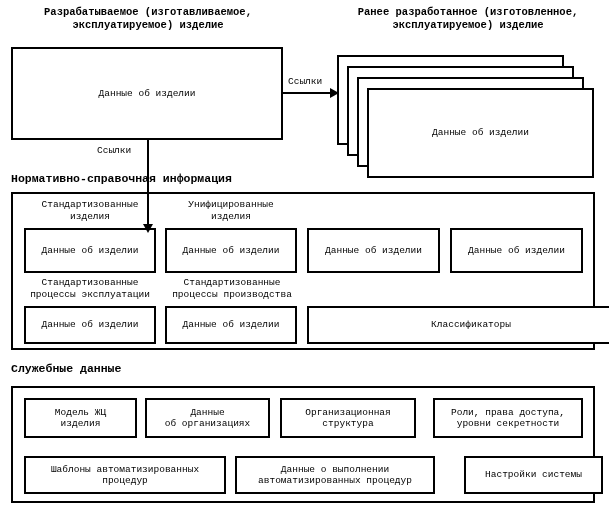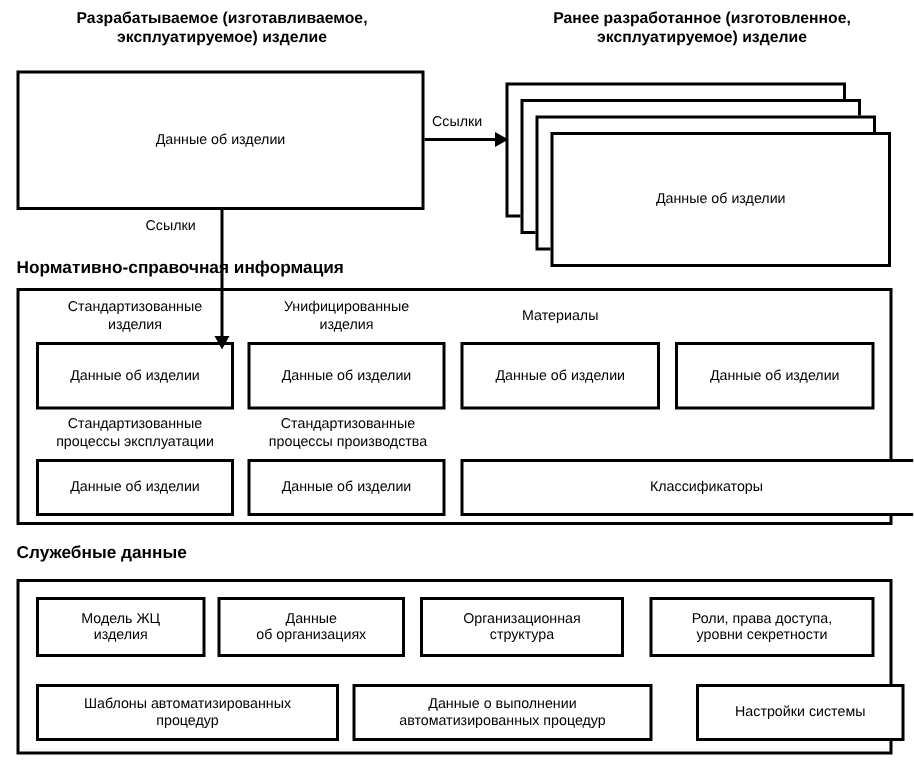--- a/index.html
+++ b/index.html
@@ -12,7 +12,7 @@
     width: 609px;
     height: 517px;
     background: #ffffff;
-    font-family: Liberation Sans, sans-serif;
+    font-family: Liberation Mono, monospace;
     color: #000000;
     overflow: hidden;
   }

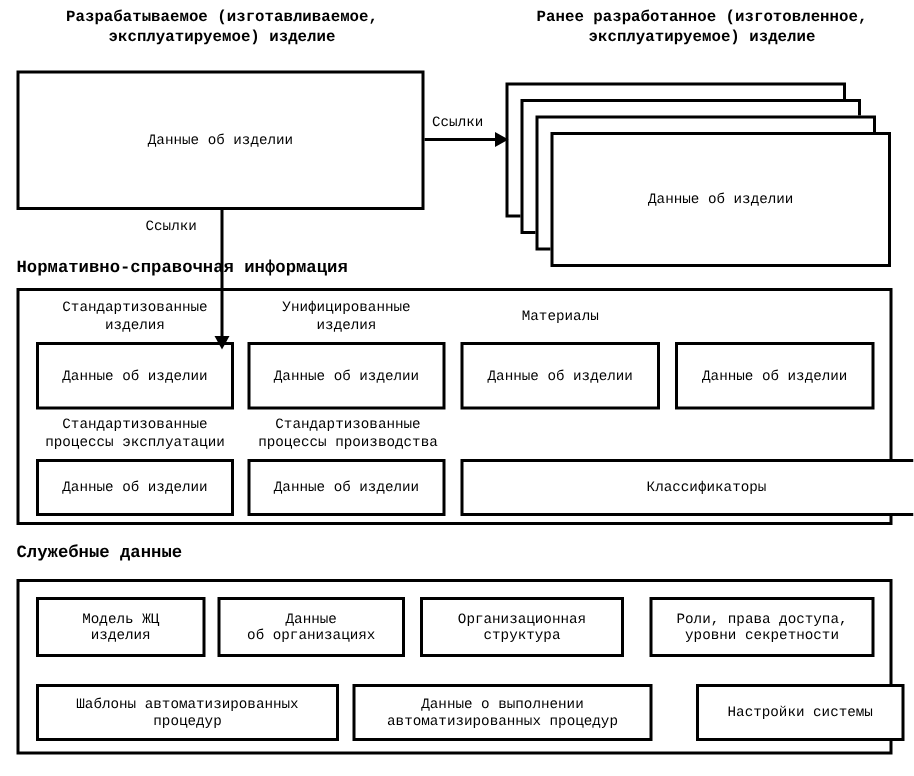--- a/index.html
+++ b/index.html
@@ -140,7 +140,6 @@
 изделия</div>
   <div class="sublabel" style="left:165px; top:199px; width:132px;">Унифицированные
 изделия</div>
-  <div class="sublabel" style="left:307px; top:205px; width:133px;">Материалы</div>
 
   <div class="box" style="left:24px; top:228px; width:132px; height:45px;">Данные об изделии</div>
   <div class="box" style="left:165px; top:228px; width:132px; height:45px;">Данные об изделии</div>

